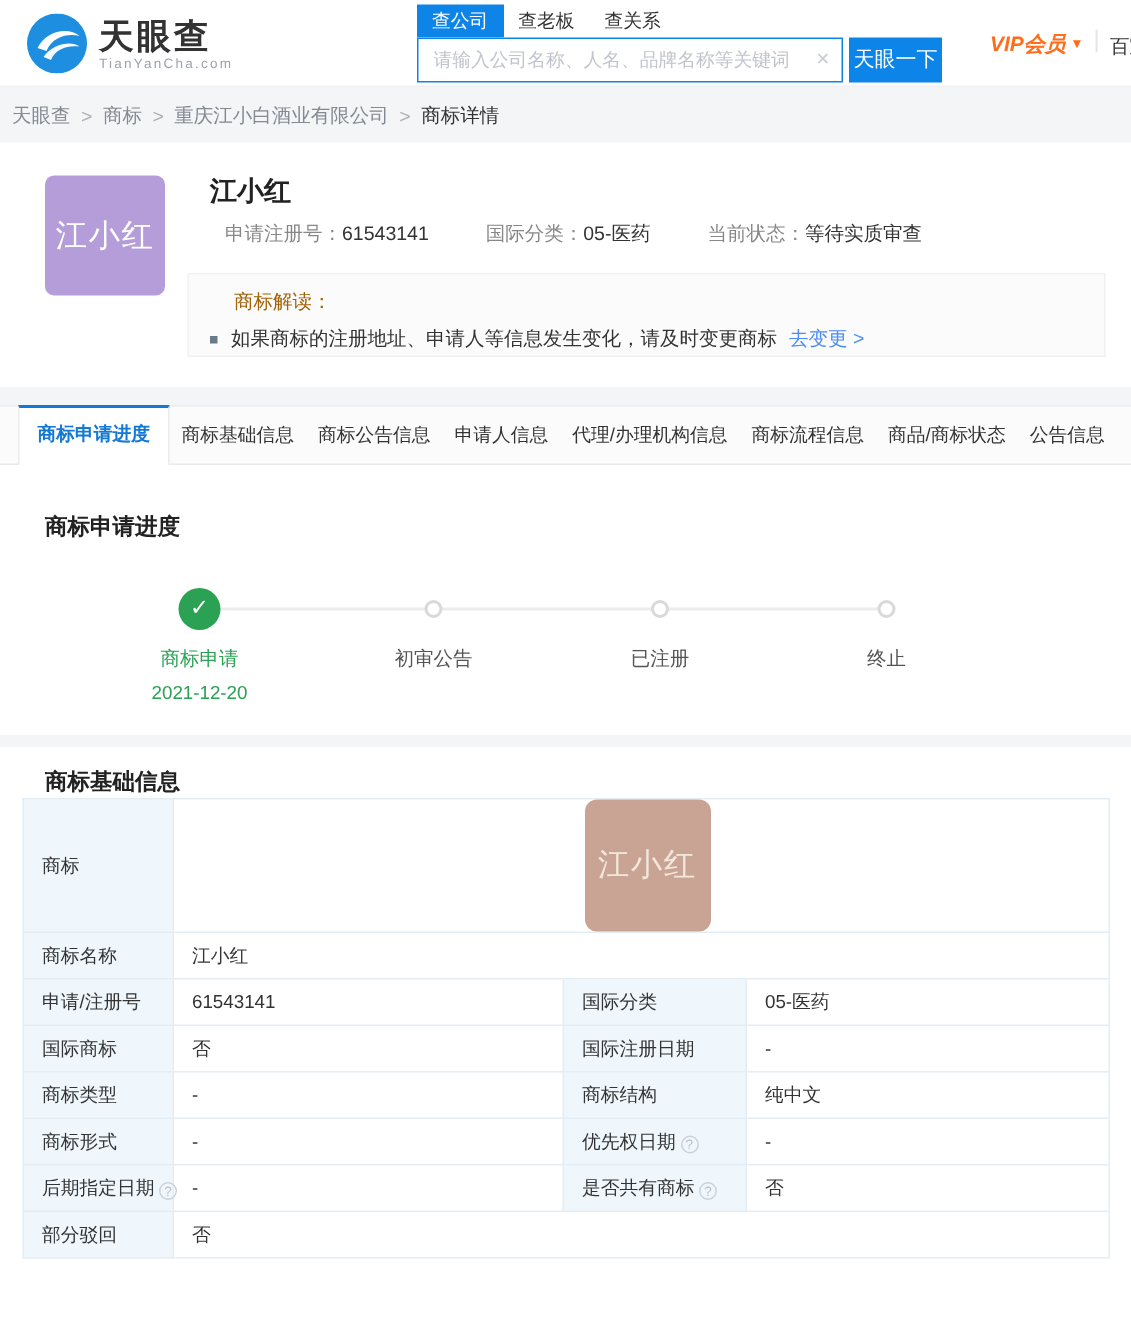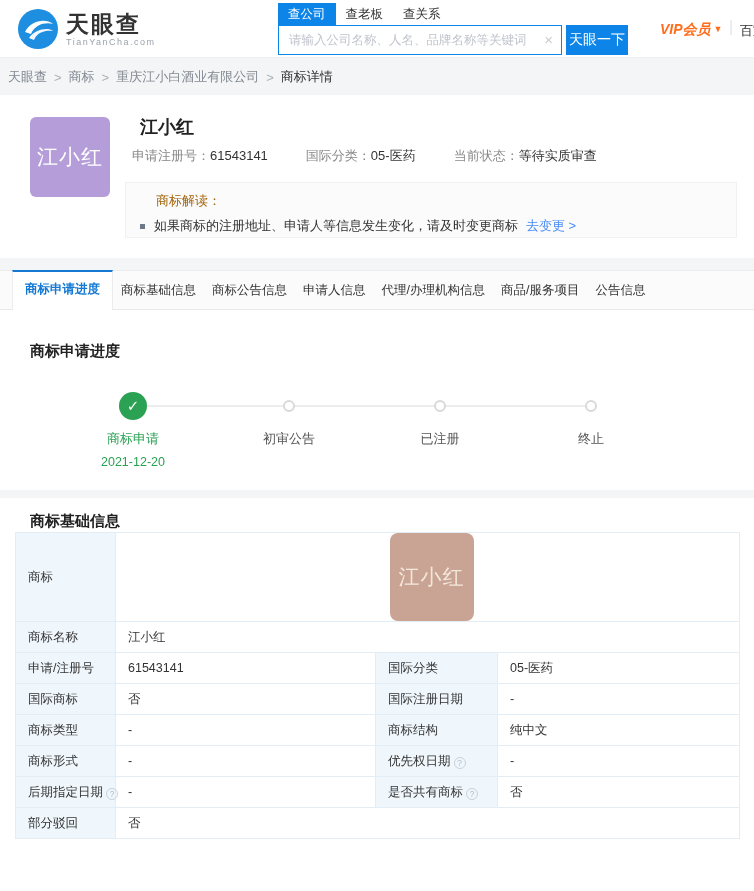--- a/index.html
+++ b/index.html
@@ -42,7 +42,7 @@
   .card { position:absolute; top:95px; left:0; right:0; height:163px; background:#fff; }
   .tm-logo { position:absolute; left:30px; top:22px; width:80px; height:80px; border-radius:6px; background:#b49dd8; color:#fff; font-size:21px; letter-spacing:1px; display:flex; align-items:center; justify-content:center; }
   .tm-title { position:absolute; left:140px; top:20px; font-size:18px; font-weight:bold; color:#222; }
-  .tm-fields { position:absolute; left:132px; top:52px; display:flex; gap:38px; font-size:13px; }
+  .tm-fields { position:absolute; left:150px; top:52px; display:flex; gap:38px; font-size:13px; }
   .tm-field .lbl { color:#888; }
   .tm-field .val { color:#333; }
   .interp { position:absolute; left:125px; top:87px; width:612px; height:56px; background:#fbfbfc; border:1px solid #f0f1f3; }

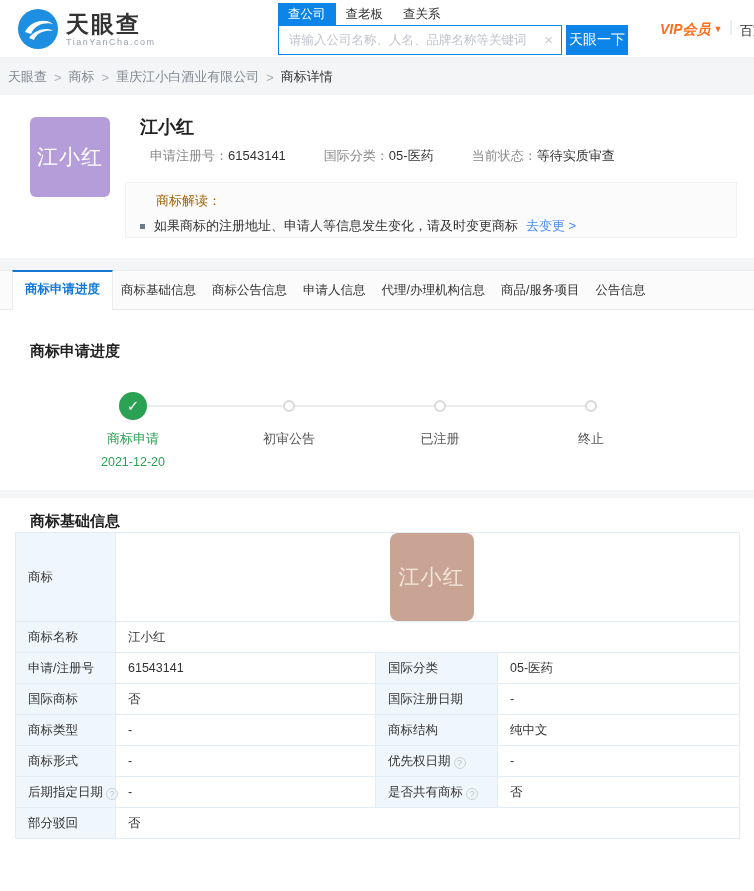--- a/index.html
+++ b/index.html
@@ -146,6 +146,7 @@
     <div class="nav-tab">商标公告信息</div>
     <div class="nav-tab">申请人信息</div>
     <div class="nav-tab">代理/办理机构信息</div>
+    <div class="nav-tab">商标流程信息</div>
     <div class="nav-tab">商品/服务项目</div>
     <div class="nav-tab">公告信息</div>
   </div>

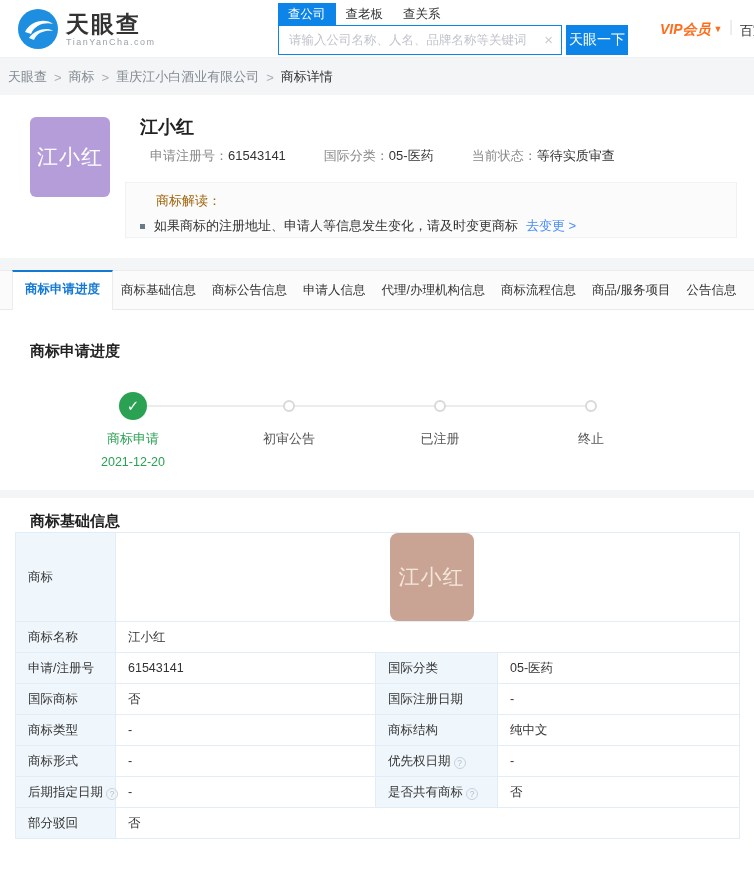--- a/index.html
+++ b/index.html
@@ -147,7 +147,7 @@
     <div class="nav-tab">申请人信息</div>
     <div class="nav-tab">代理/办理机构信息</div>
     <div class="nav-tab">商标流程信息</div>
-    <div class="nav-tab">商品/服务项目</div>
+    <div class="nav-tab">商品/商标状态</div>
     <div class="nav-tab">公告信息</div>
   </div>
 

